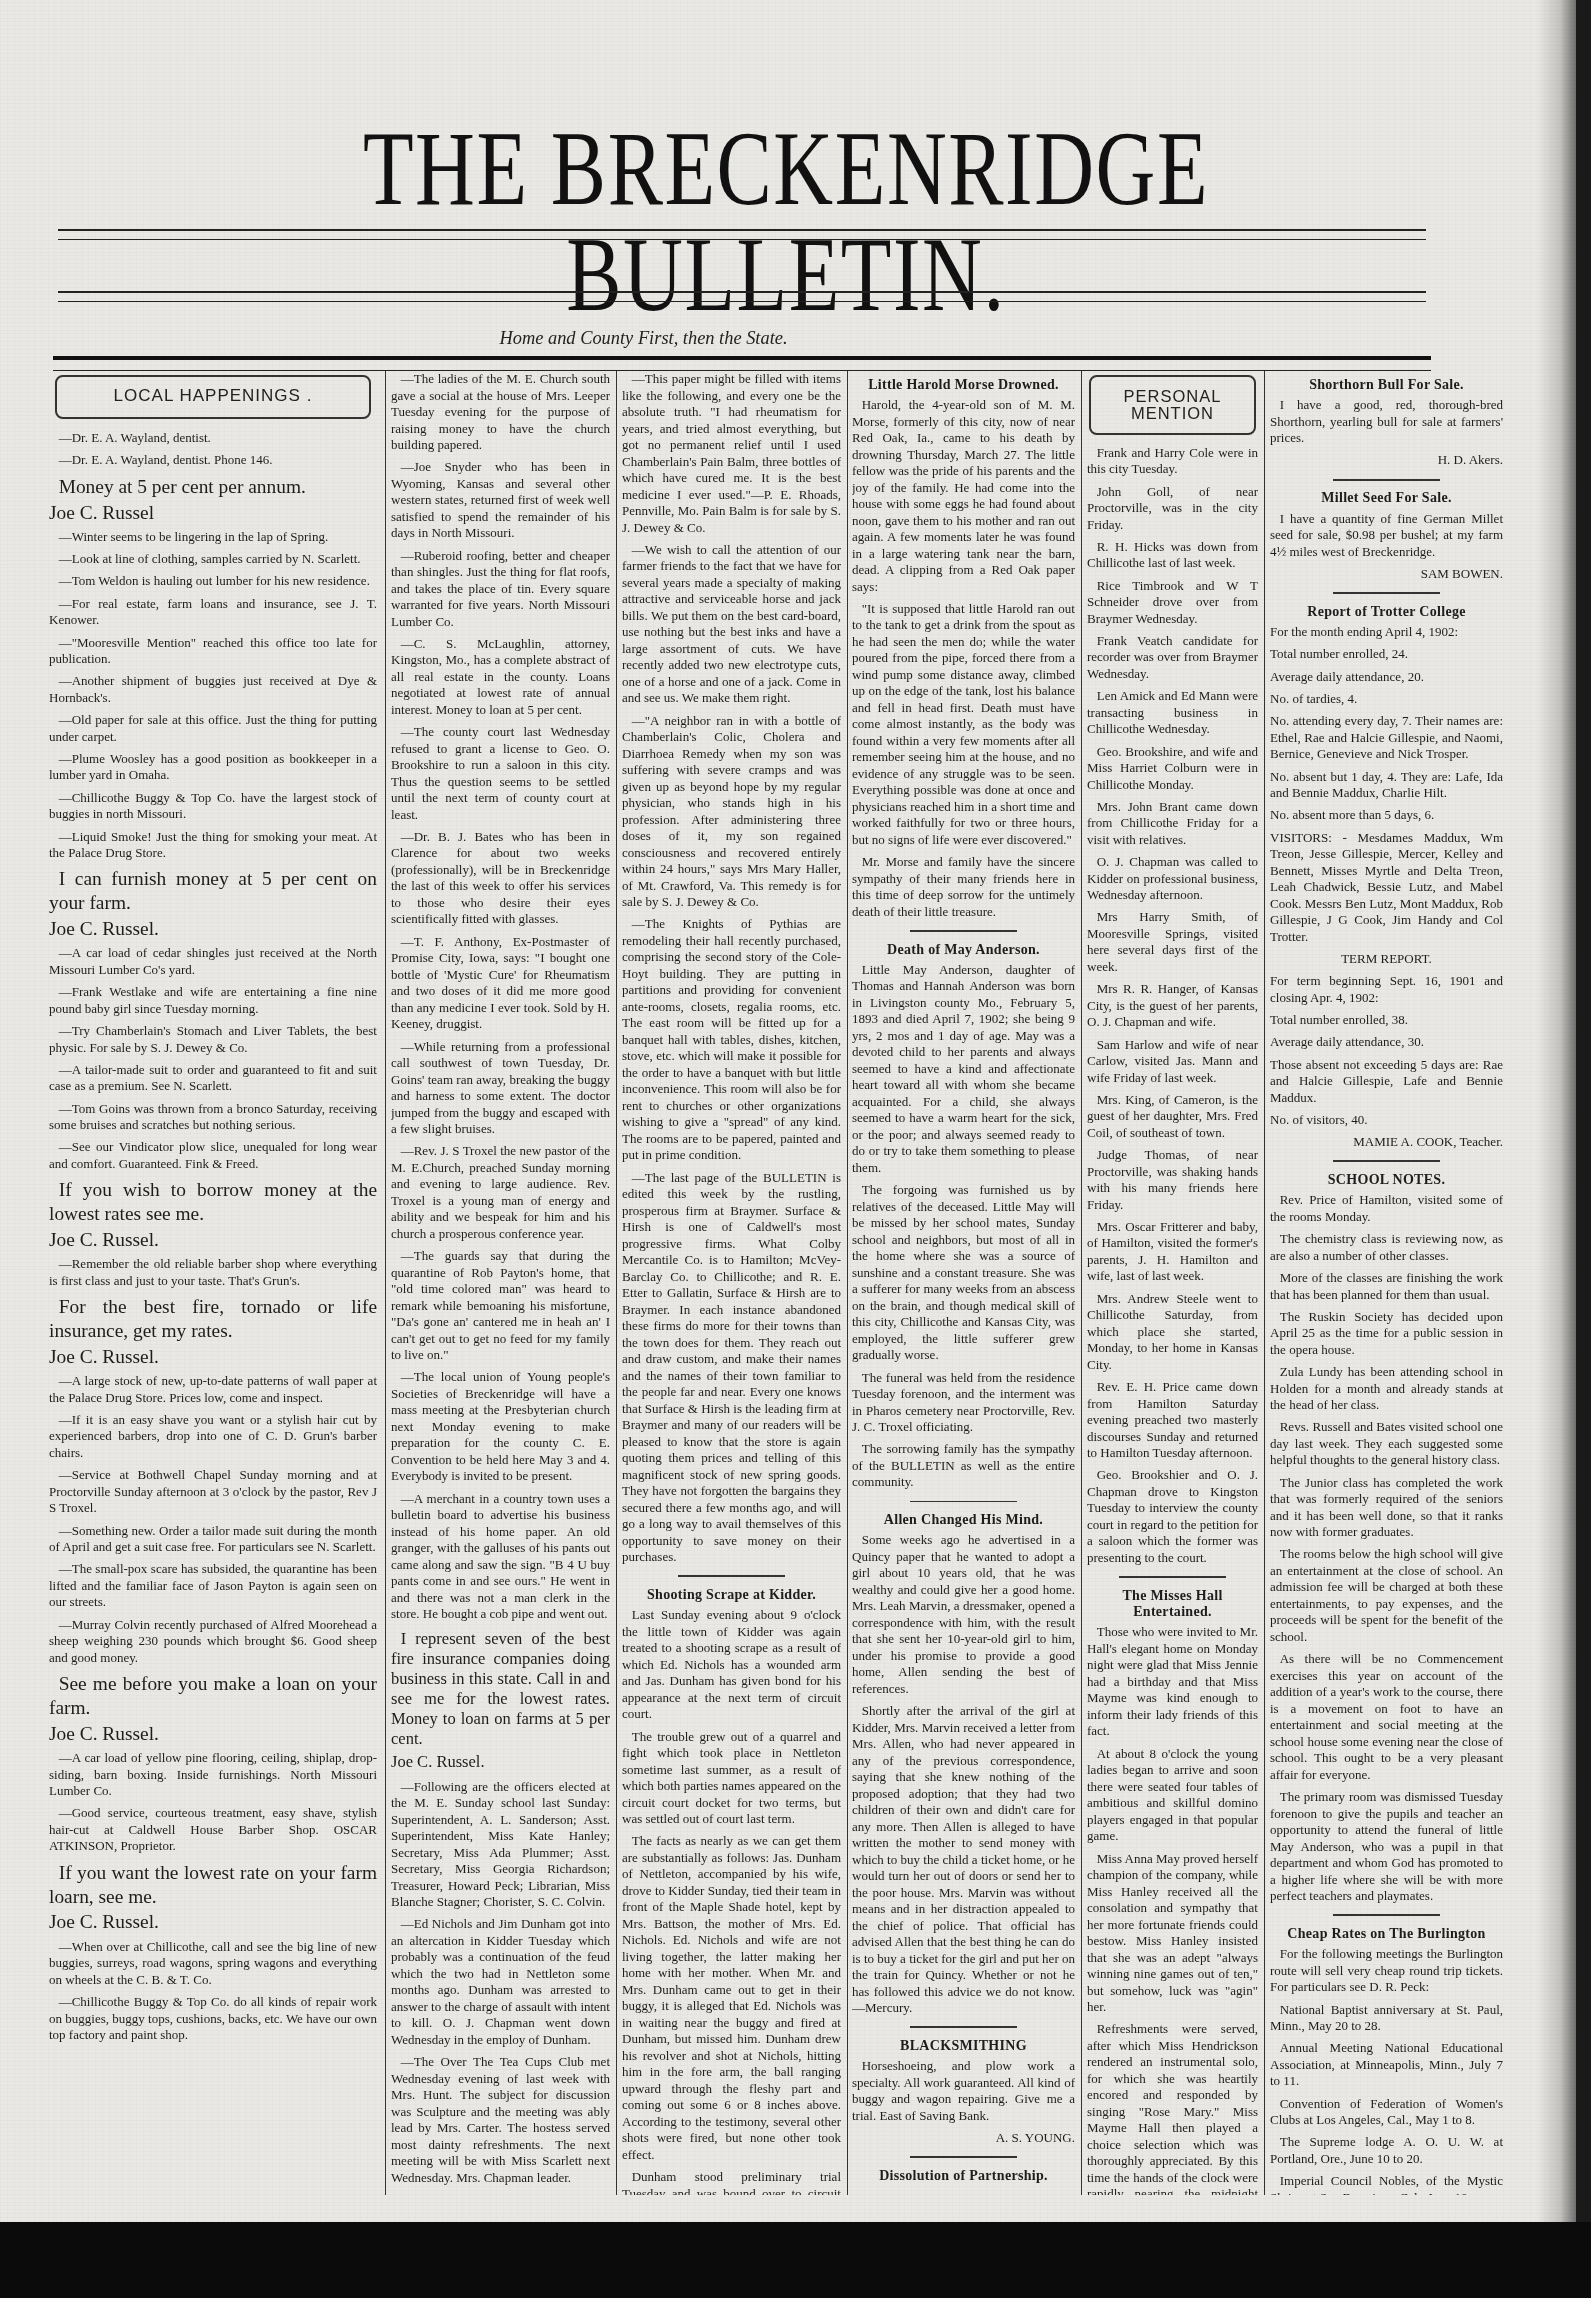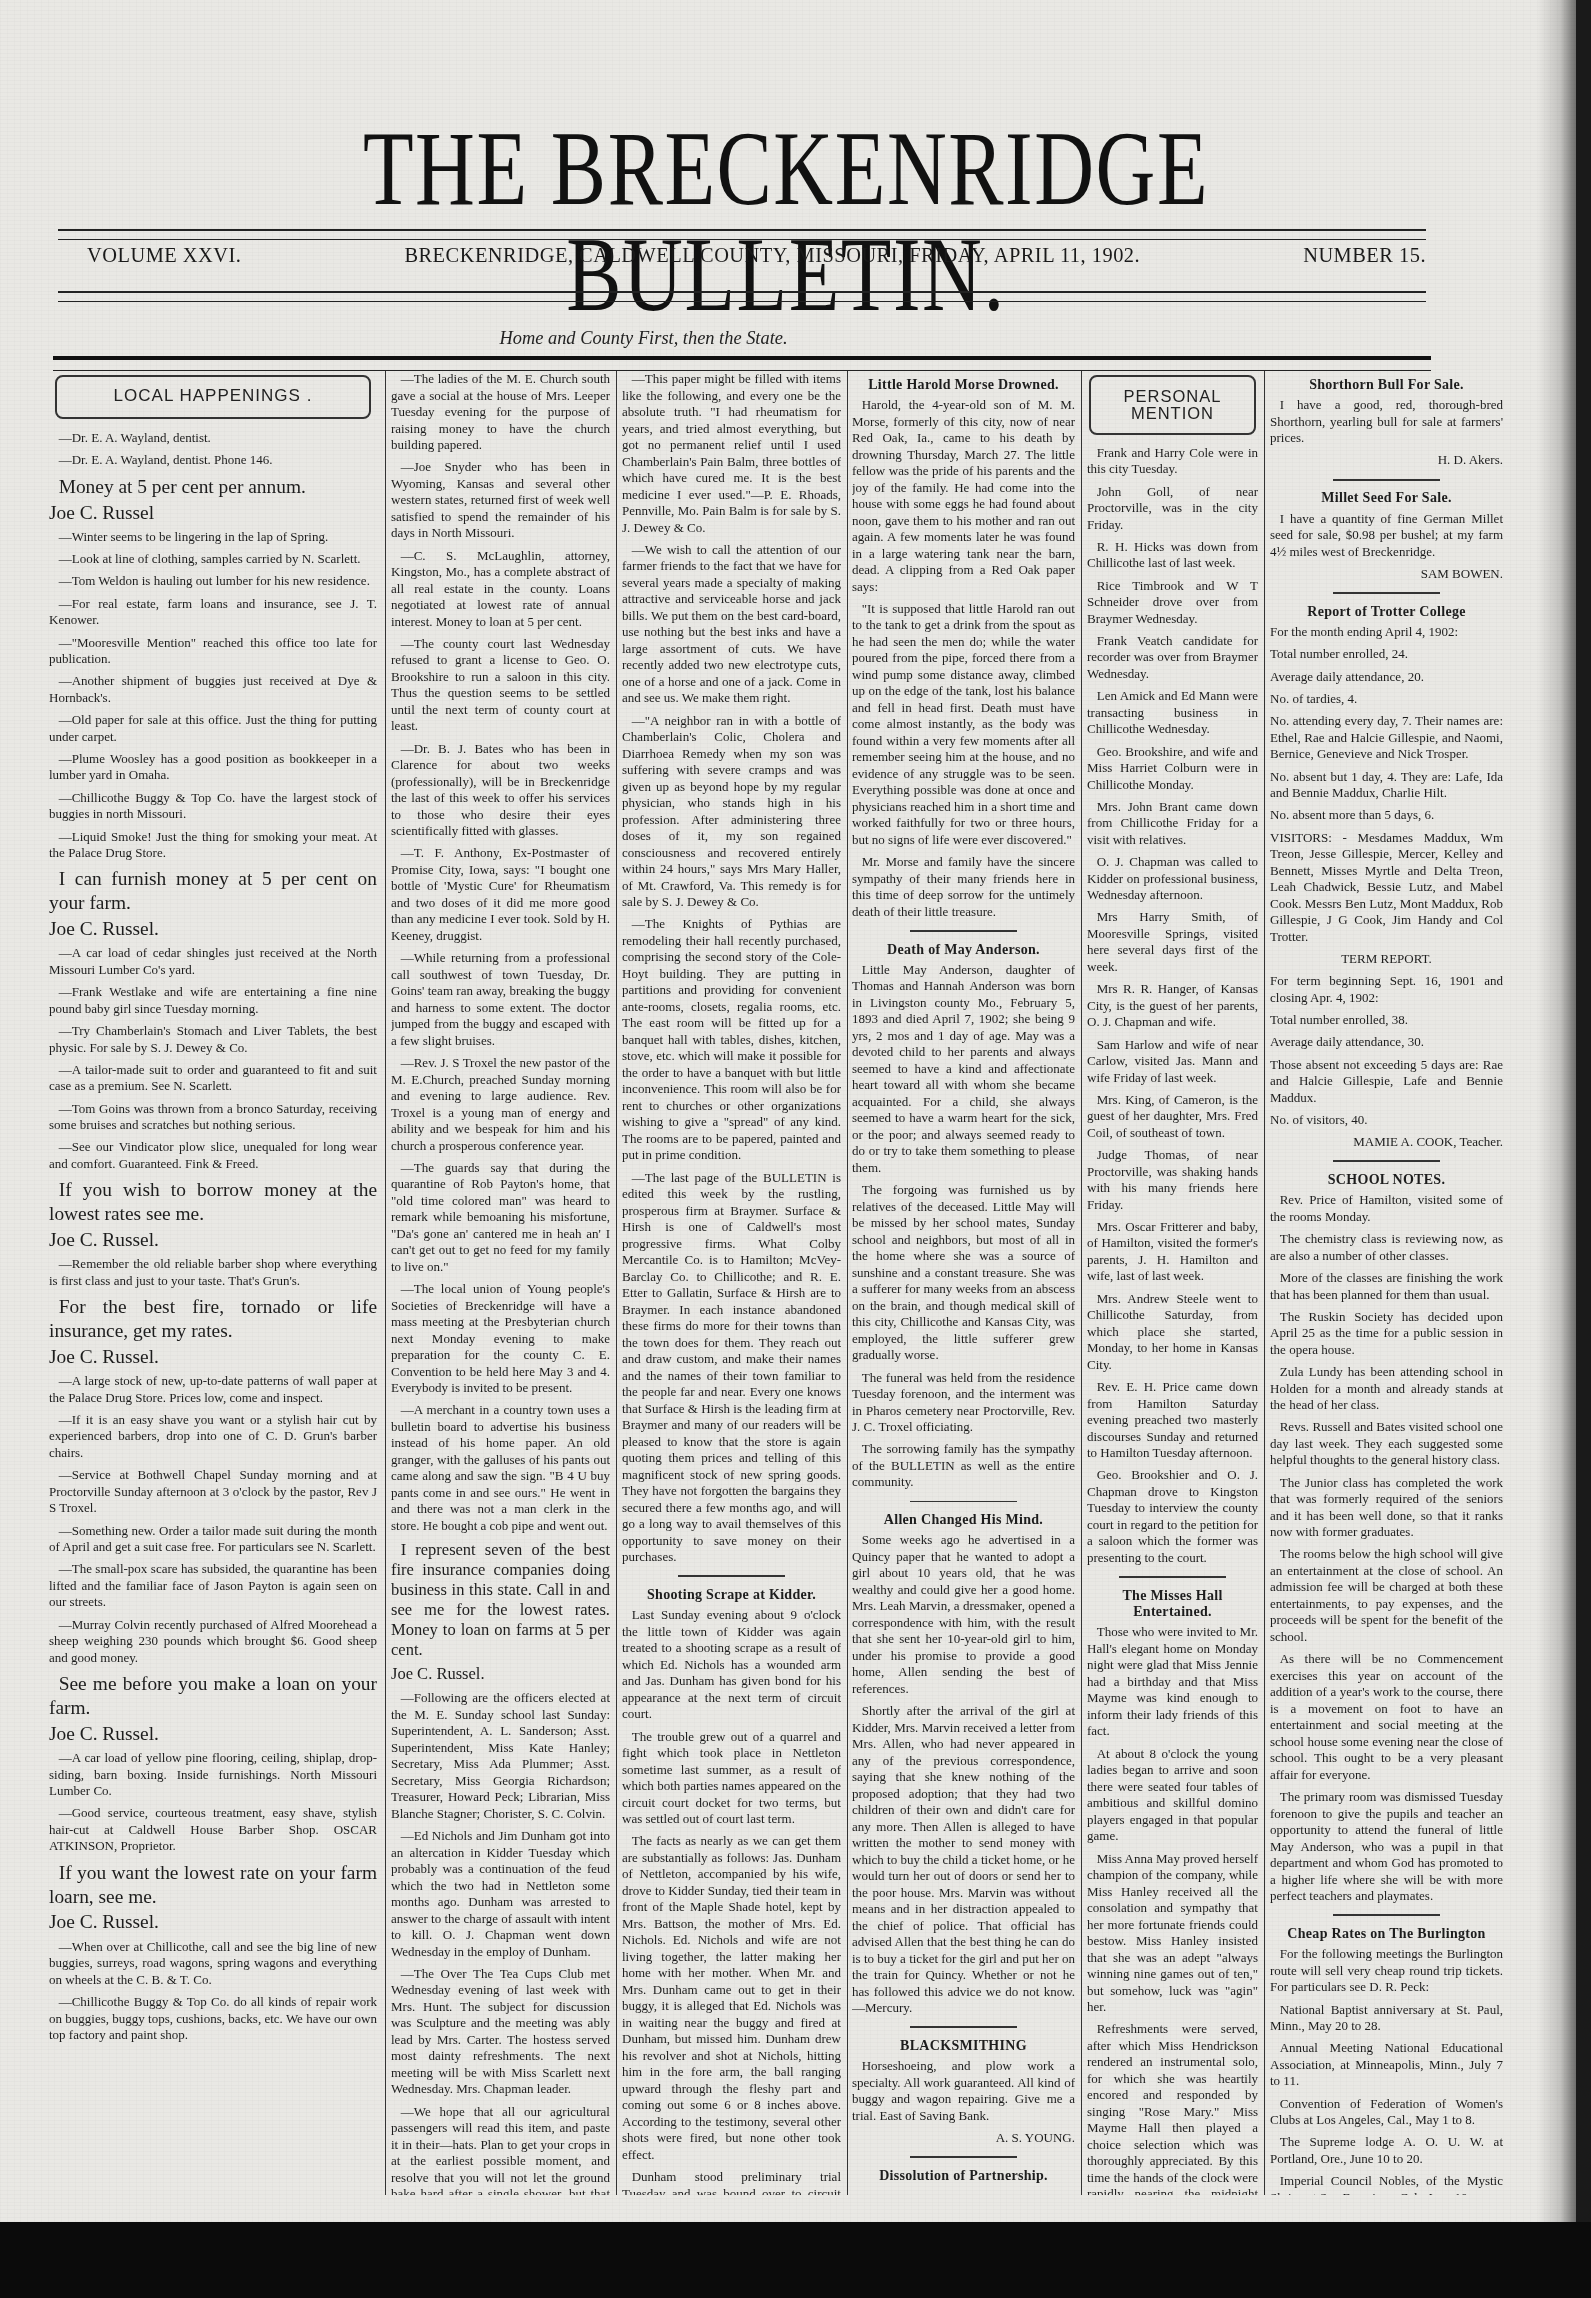--- a/index.html
+++ b/index.html
@@ -39,11 +39,6 @@
   </div>
 
   <div class="rule2" style="top:229px"></div>
-  <div class="dateline">
-    <span>VOLUME XXVI.</span>
-    <span>BRECKENRIDGE, CALDWELL COUNTY, MISSOURI, FRIDAY, APRIL 11, 1902.</span>
-    <span>NUMBER 15.</span>
-  </div>
   <div class="rule2" style="top:291px"></div>
 
   <div class="motto">Home and County First, then the State.</div>

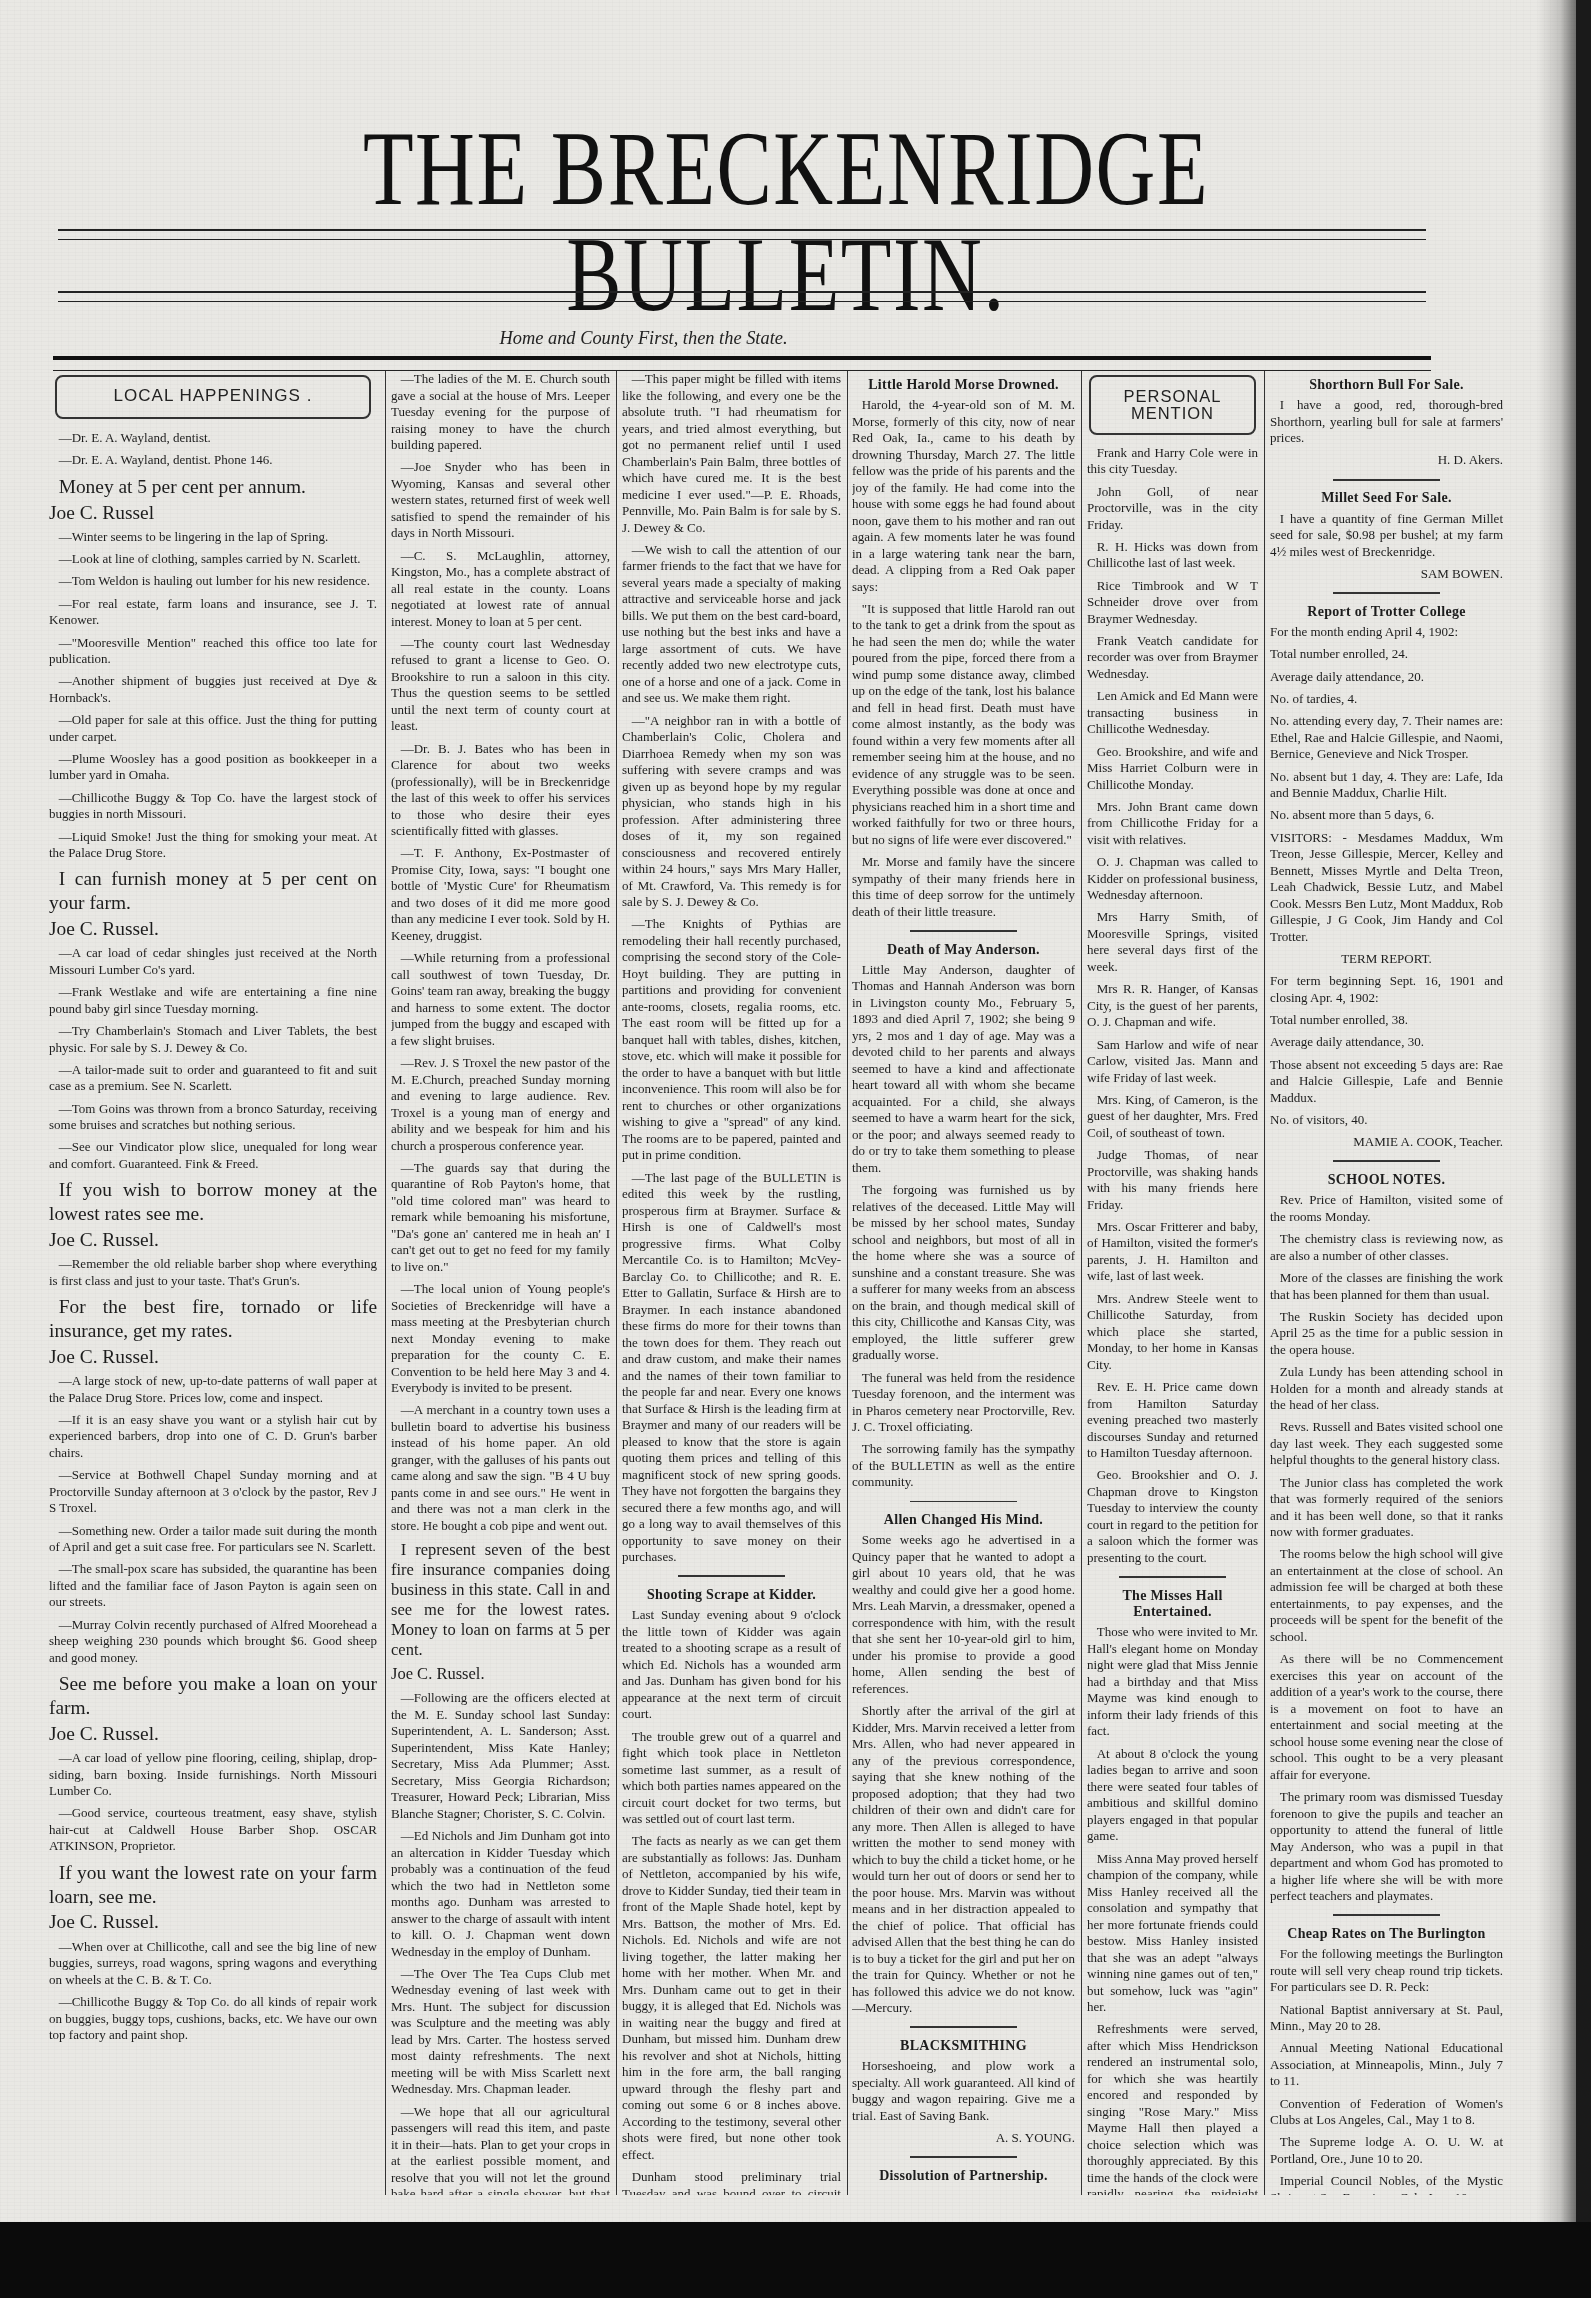--- a/index.html
+++ b/index.html
@@ -95,6 +95,7 @@
     <div class="col" style="left:342px;width:219px">
       <p>—The ladies of the M. E. Church south gave a social at the house of Mrs. Leeper Tuesday evening for the purpose of raising money to have the church building papered.</p>
       <p>—Joe Snyder who has been in Wyoming, Kansas and several other western states, returned first of week well satisfied to spend the remainder of his days in North Missouri.</p>
+      <p>—Ruberoid roofing, better and cheaper than shingles. Just the thing for flat roofs, and takes the place of tin. Every square warranted for five years. North Missouri Lumber Co.</p>
       <p>—C. S. McLaughlin, attorney, Kingston, Mo., has a complete abstract of all real estate in the county. Loans negotiated at lowest rate of annual interest. Money to loan at 5 per cent.</p>
       <p>—The county court last Wednesday refused to grant a license to Geo. O. Brookshire to run a saloon in this city. Thus the question seems to be settled until the next term of county court at least.</p>
       <p>—Dr. B. J. Bates who has been in Clarence for about two weeks (professionally), will be in Breckenridge the last of this week to offer his services to those who desire their eyes scientifically fitted with glasses.</p>

